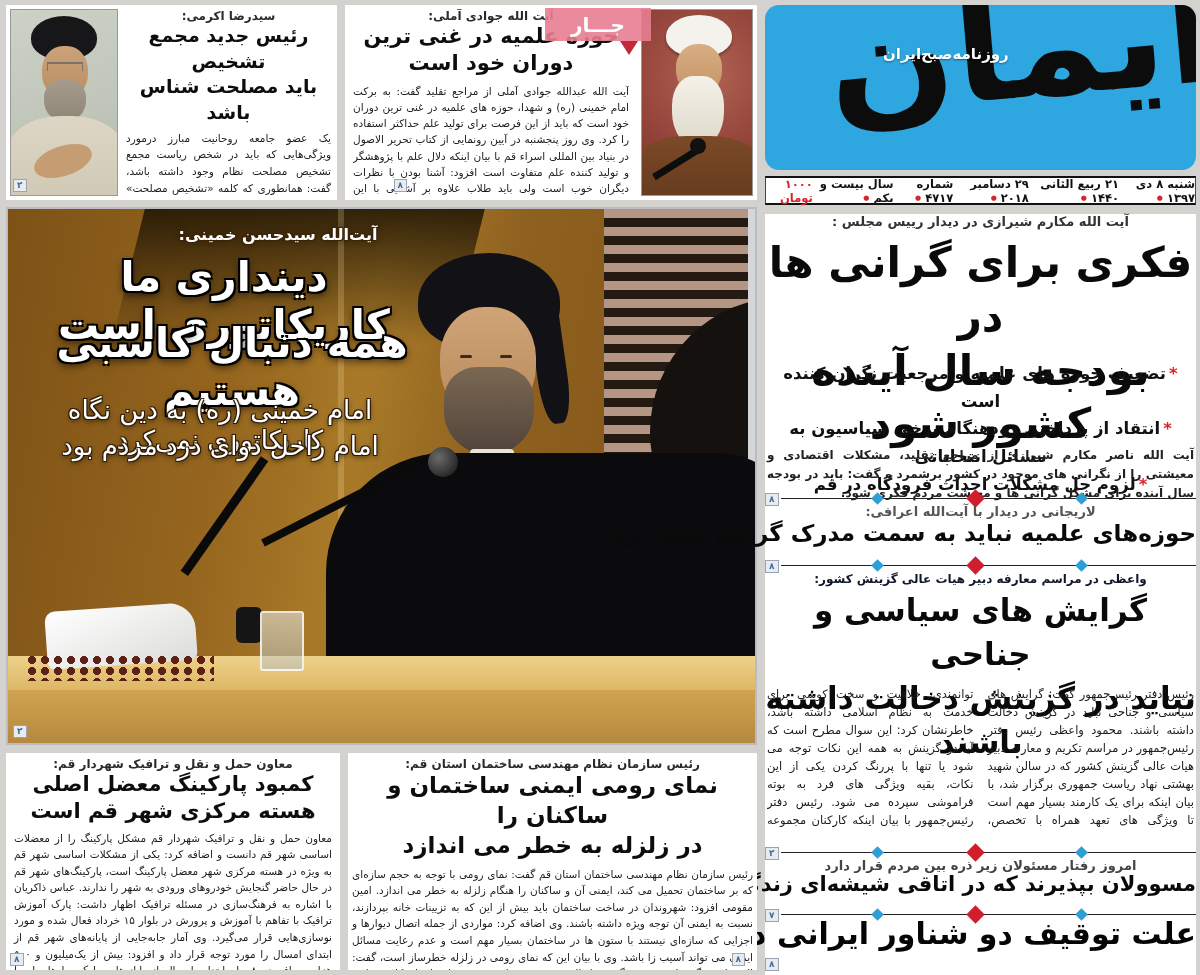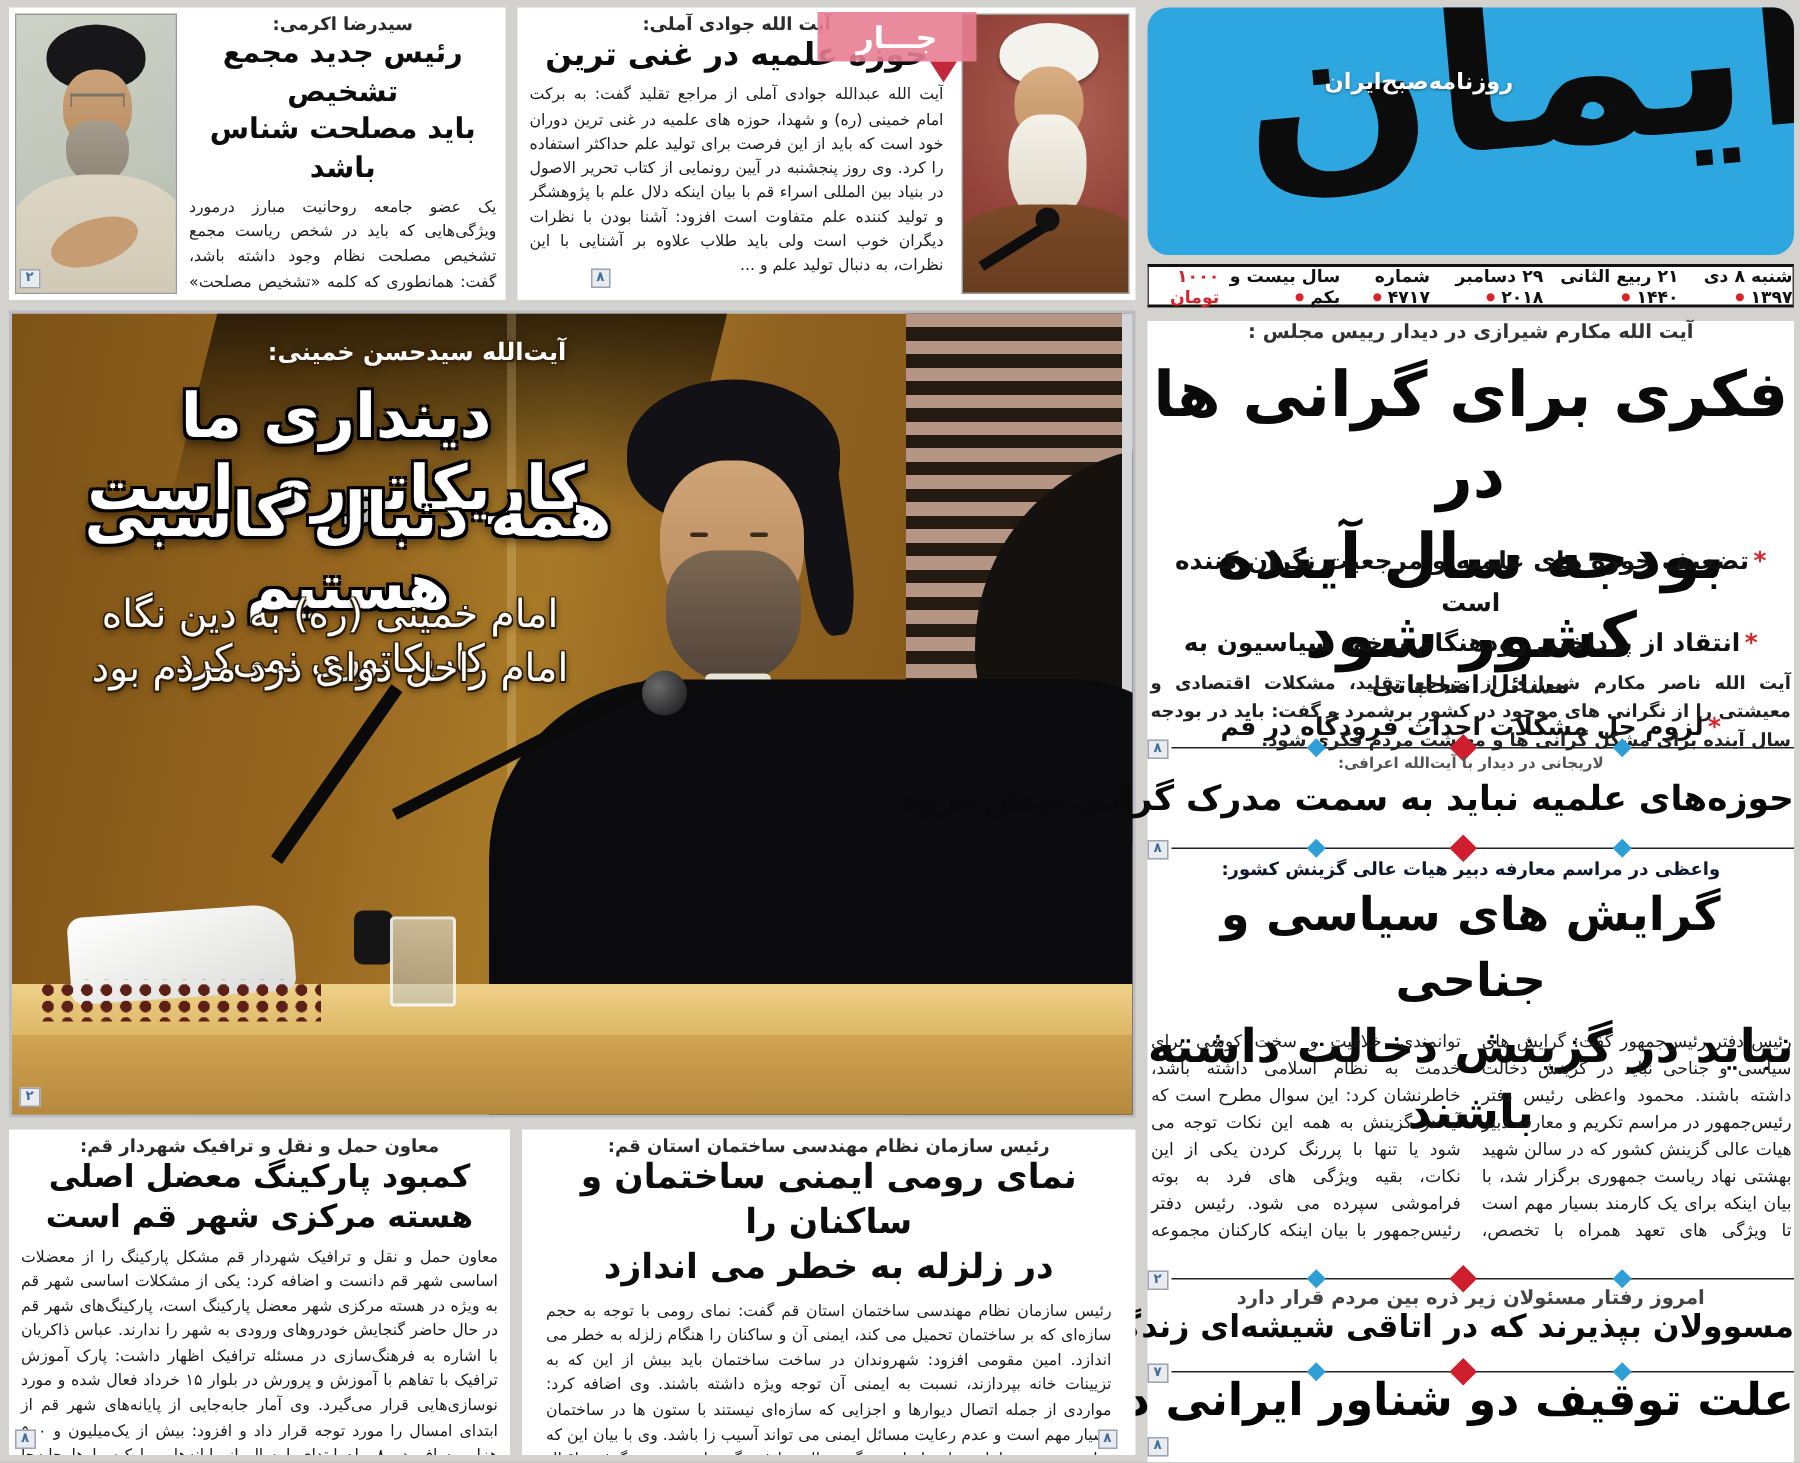--- a/index.html
+++ b/index.html
@@ -176,6 +176,7 @@
       <div class="kicker">آیت الله جوادی آملی:</div>
       <div class="hl">
         <div>حوزه علمیه در غنی ترین</div>
+        <div>دوران خود است</div>
       </div>
       <div class="bodytxt">آیت الله عبدالله جوادی آملی از مراجع تقلید گفت: به برکت امام خمینی (ره) و شهدا، حوزه های علمیه در غنی ترین دوران خود است که باید از این فرصت برای تولید علم حداکثر استفاده را کرد. وی روز پنجشنبه در آیین رونمایی از کتاب تحریر الاصول در بنیاد بین المللی اسراء قم با بیان اینکه دلال علم با پژوهشگر و تولید کننده علم متفاوت است افزود: آشنا بودن با نظرات دیگران خوب است ولی باید طلاب علاوه بر آشنایی با این نظرات، به دنبال تولید علم و ...</div>
     </div>

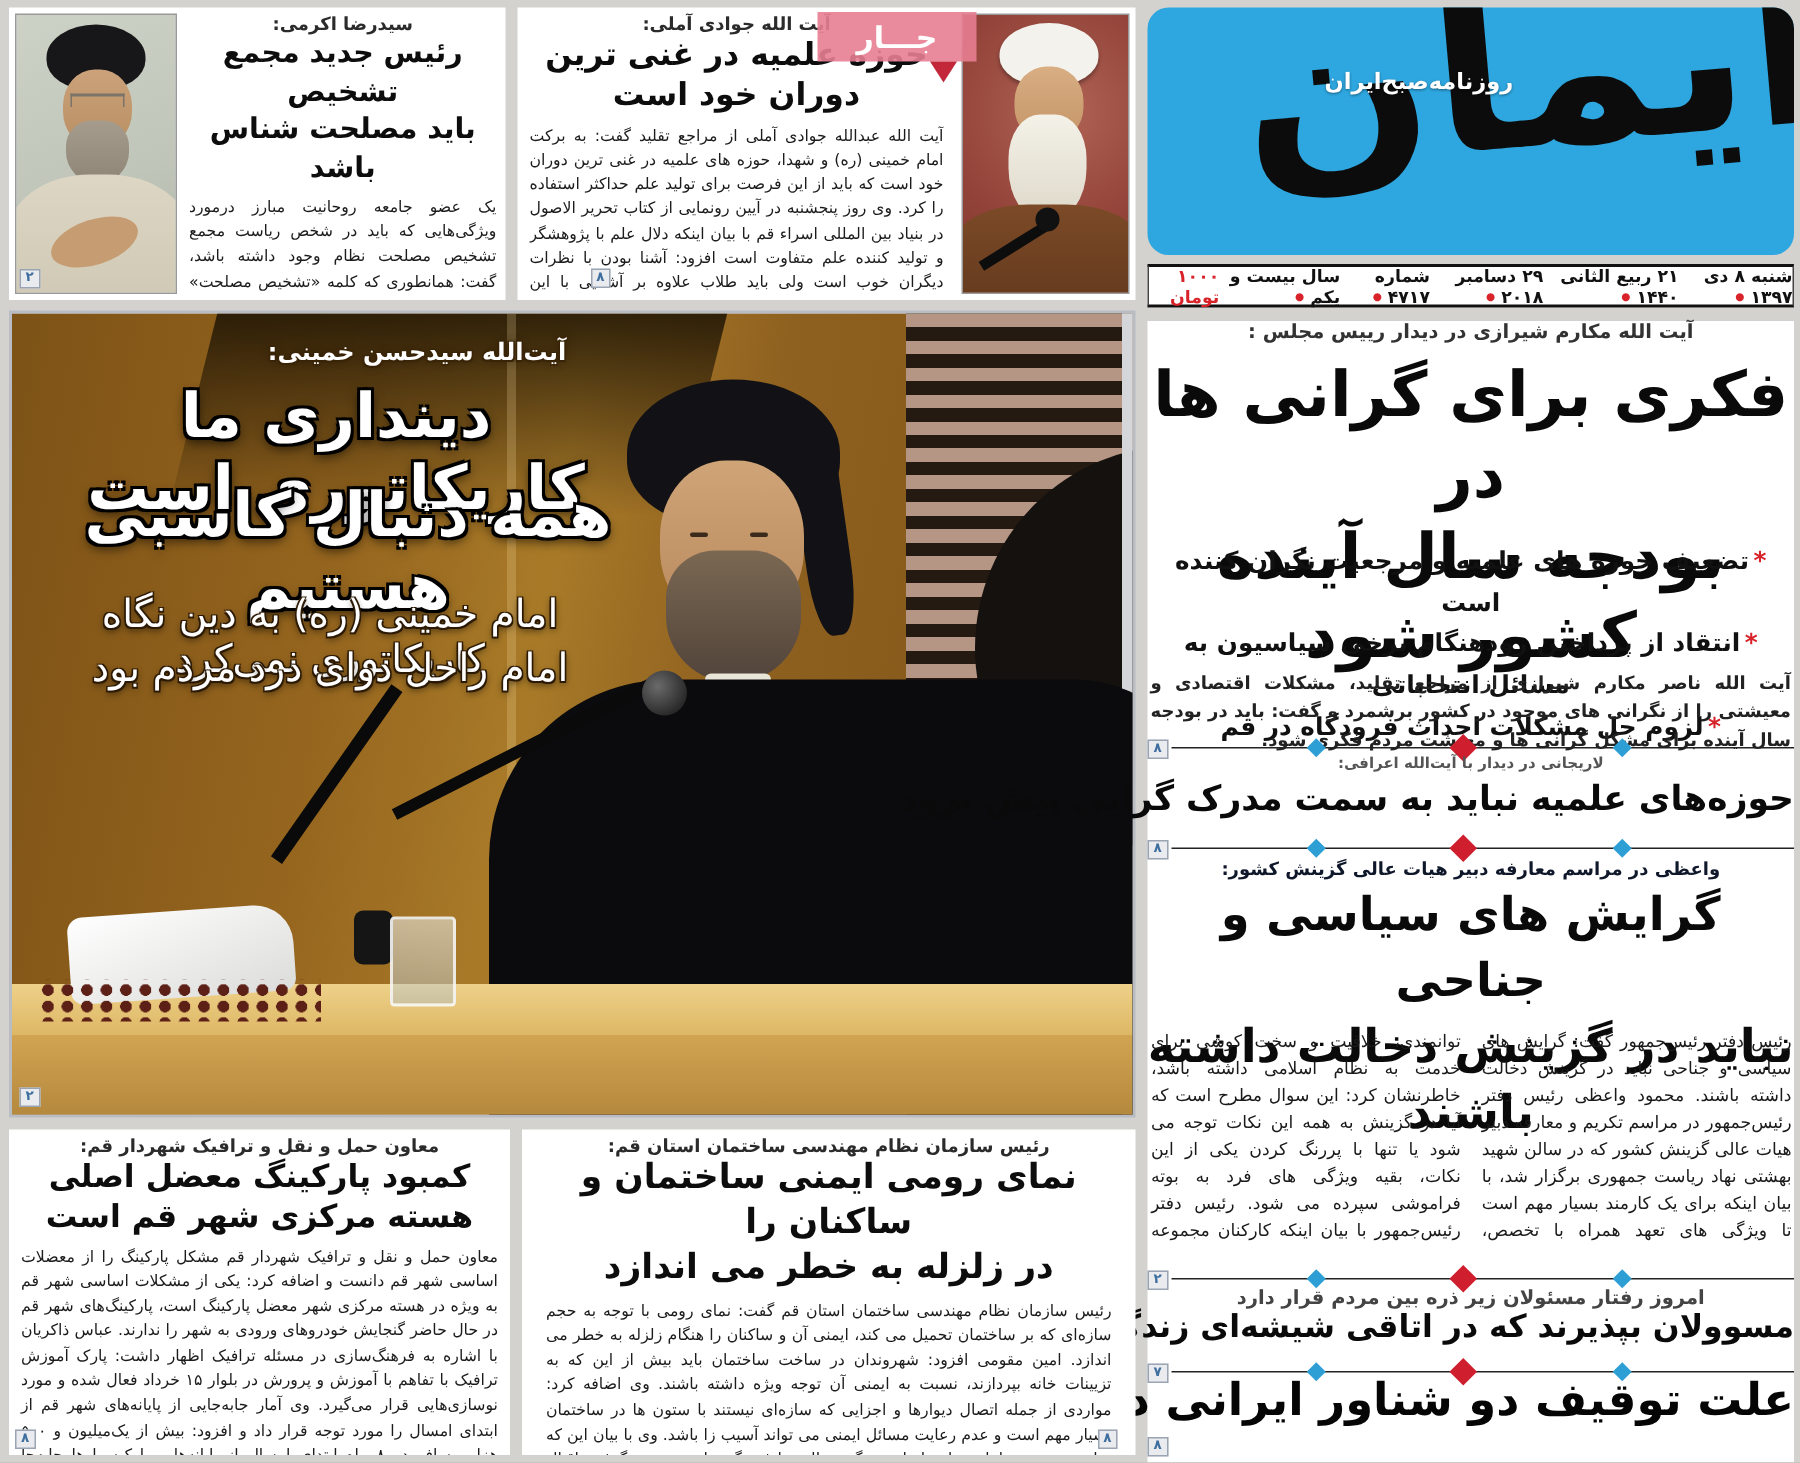--- a/index.html
+++ b/index.html
@@ -123,7 +123,7 @@
   .dm.c { left:204px; top:0; width:13px; height:13px; background:#cf1f2e; }
   .divider .pg { position:absolute; left:0; top:1px; }
   #rc-div1 { top:278px; } #rc-div2 { top:345px; } #rc-div3 { top:632px; } #rc-div4 { top:694px; }
-  #rc-k2 { top:290px; font-size:10px; color:#555; }
+  #rc-k2 { top:290px; font-size:13px; color:#555; }
   #rc-h2 { position:absolute; top:306px; left:0; width:431px; text-align:center; font-weight:bold; font-size:23px; white-space:nowrap; color:#0a0a0a; }
   #rc-k3 { top:358px; font-size:12px; color:#0f172a; }
   #rc-h3 { position:absolute; top:374px; left:0; width:431px; text-align:center; font-weight:bold; font-size:31px; line-height:1.42; color:#0a0a0a; letter-spacing:-0.5px; }

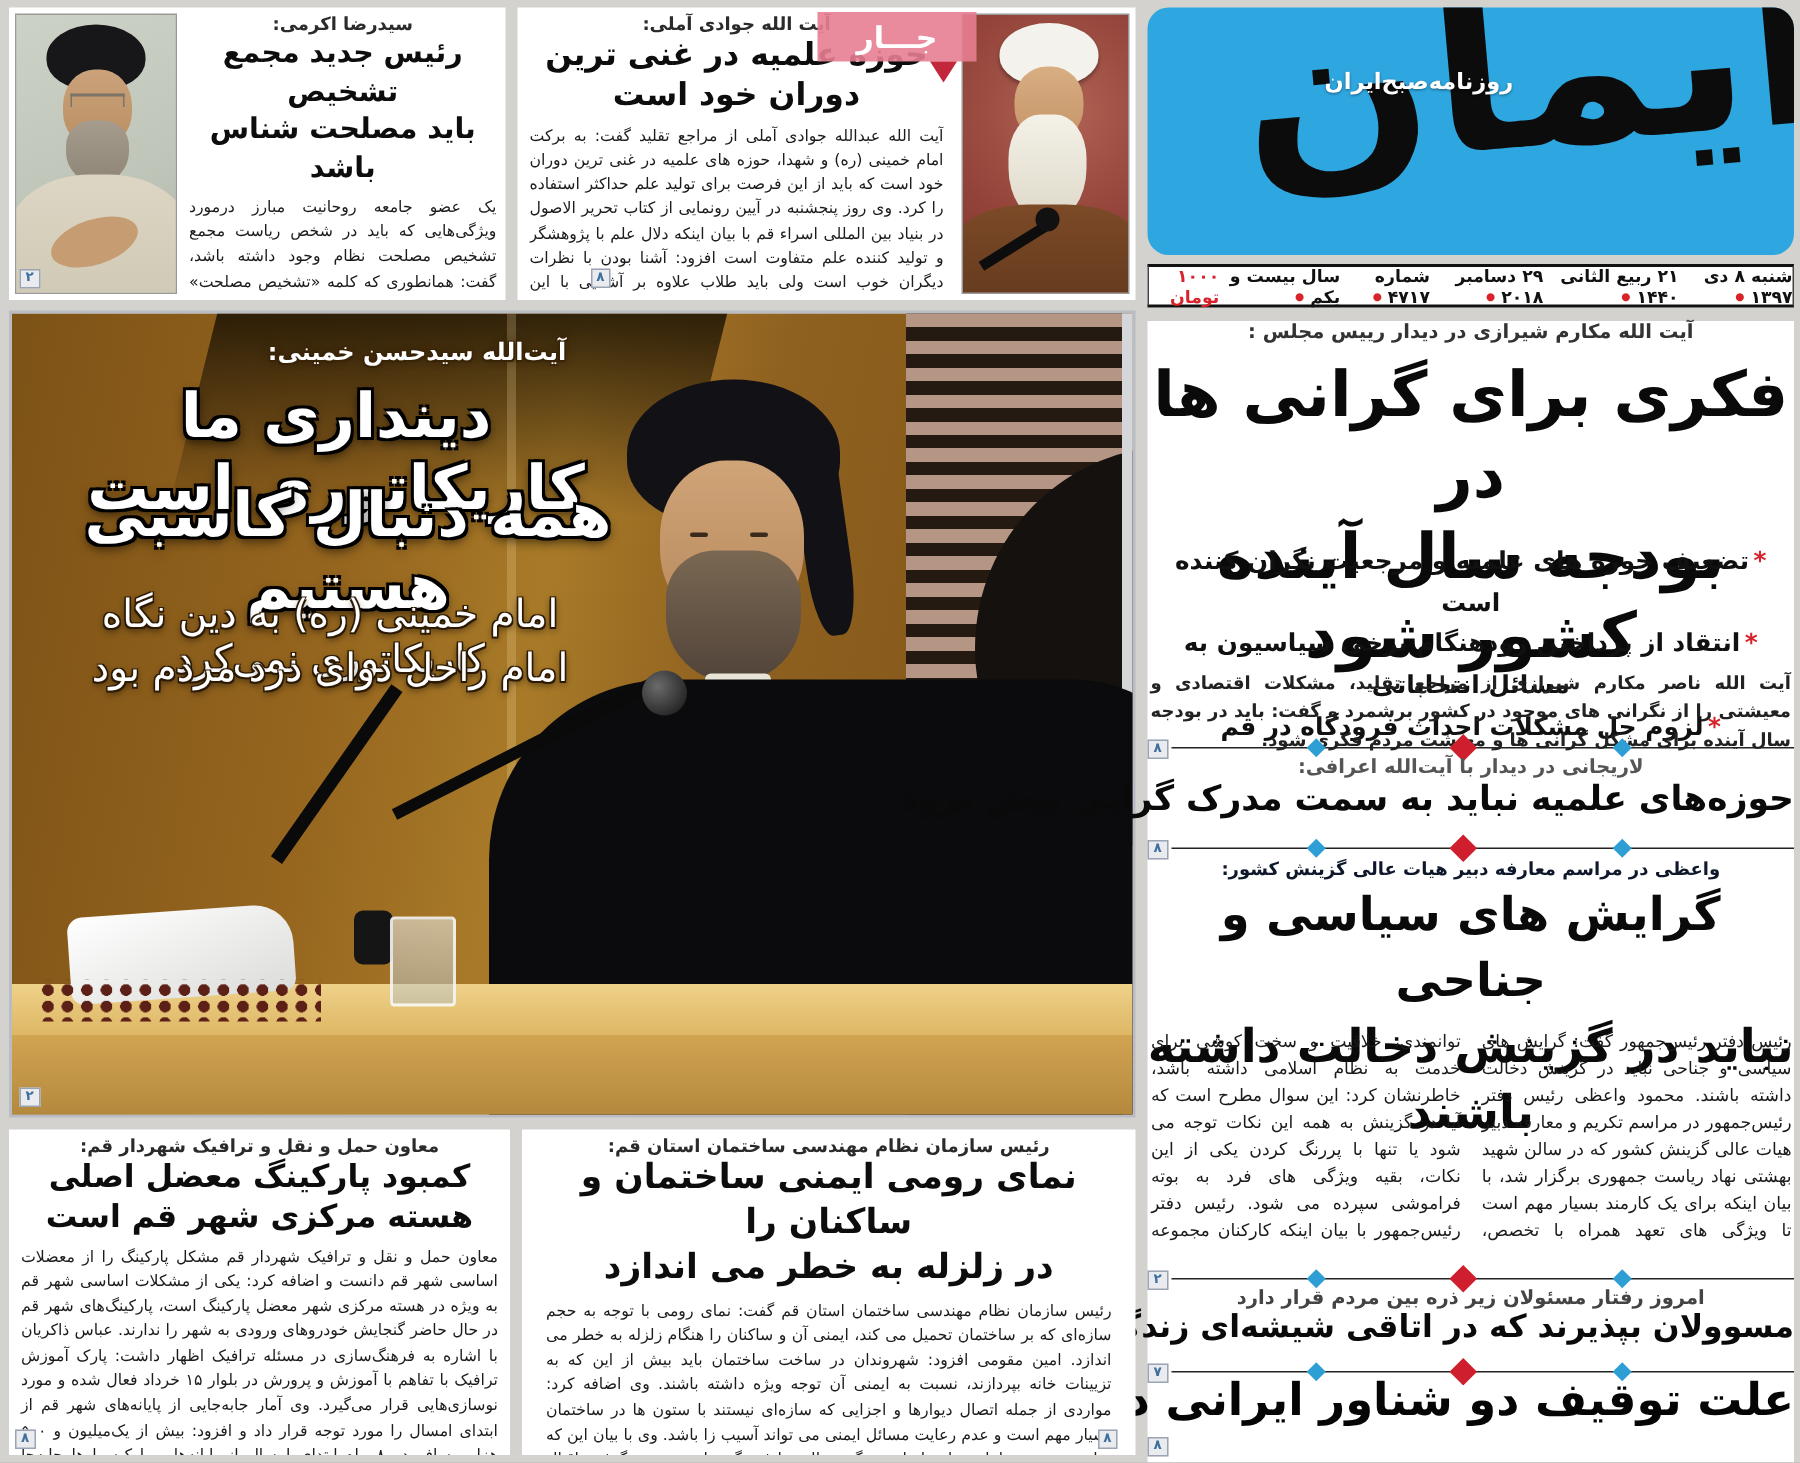--- a/index.html
+++ b/index.html
@@ -141,7 +141,7 @@
   #bl-marker { position:absolute; left:4px; bottom:4px; }
 
   
-  #bm-article { left:348px; top:753px; width:409px; height:217px; padding:4px 16px; overflow:hidden; }
+  #bm-article { left:348px; top:753px; width:409px; height:217px; padding:4px 4px; overflow:hidden; }
   #bm-article .hl { font-size:23px; line-height:1.3; }
   #bm-article .bodytxt { font-size:10.5px; line-height:1.58; margin-top:5px; }
   #bm-marker { position:absolute; right:12px; bottom:4px; }

